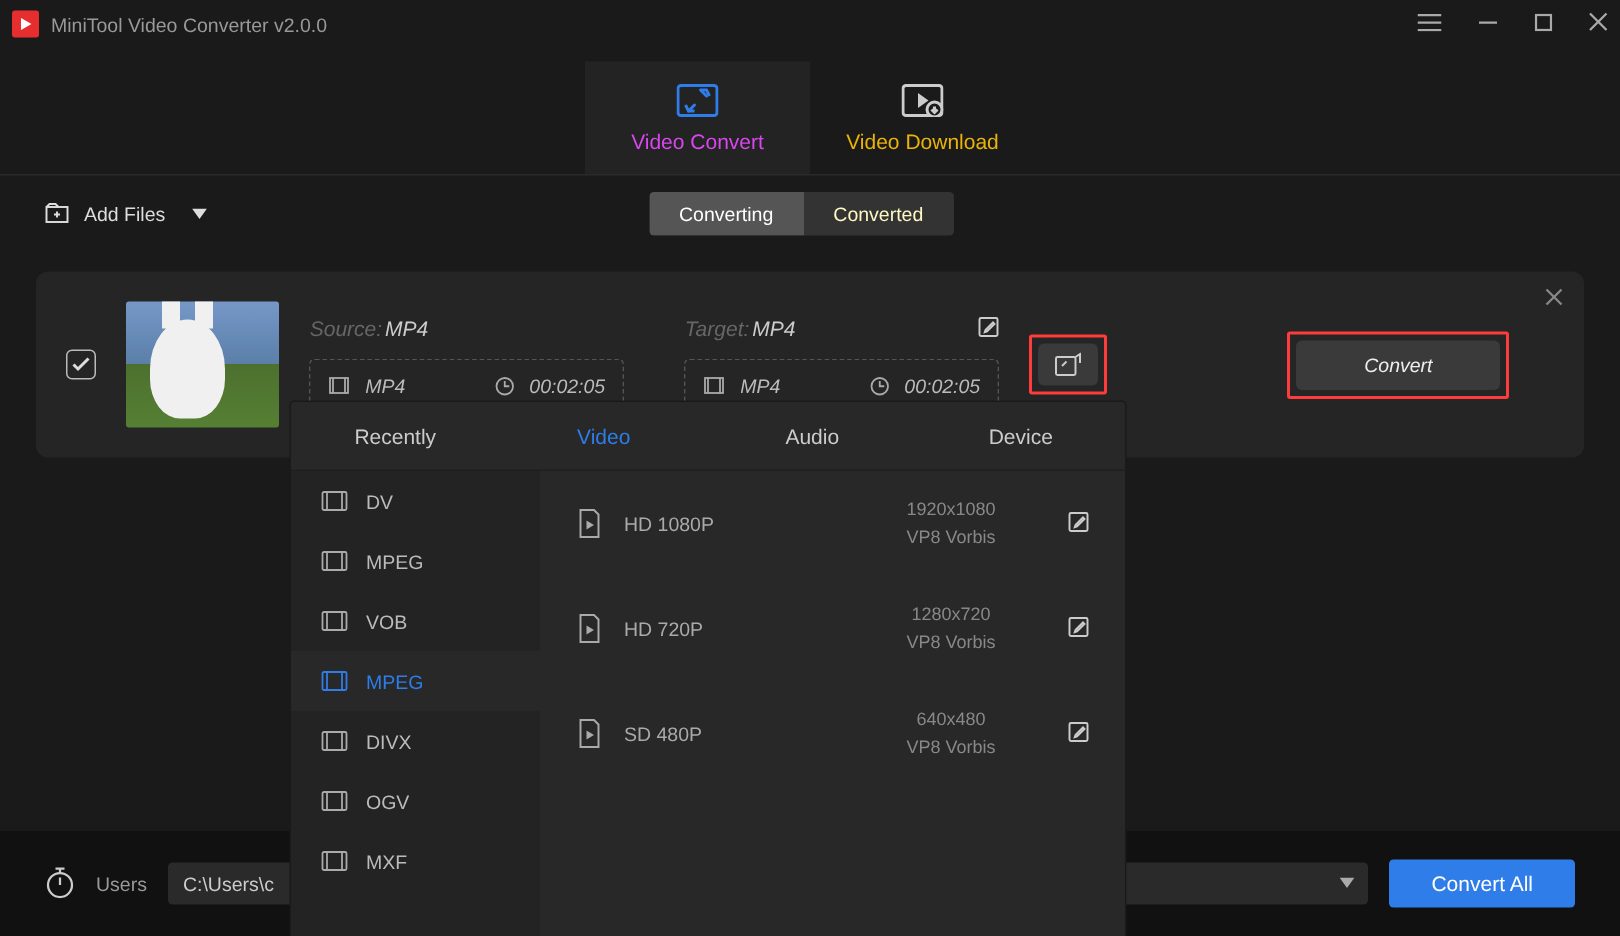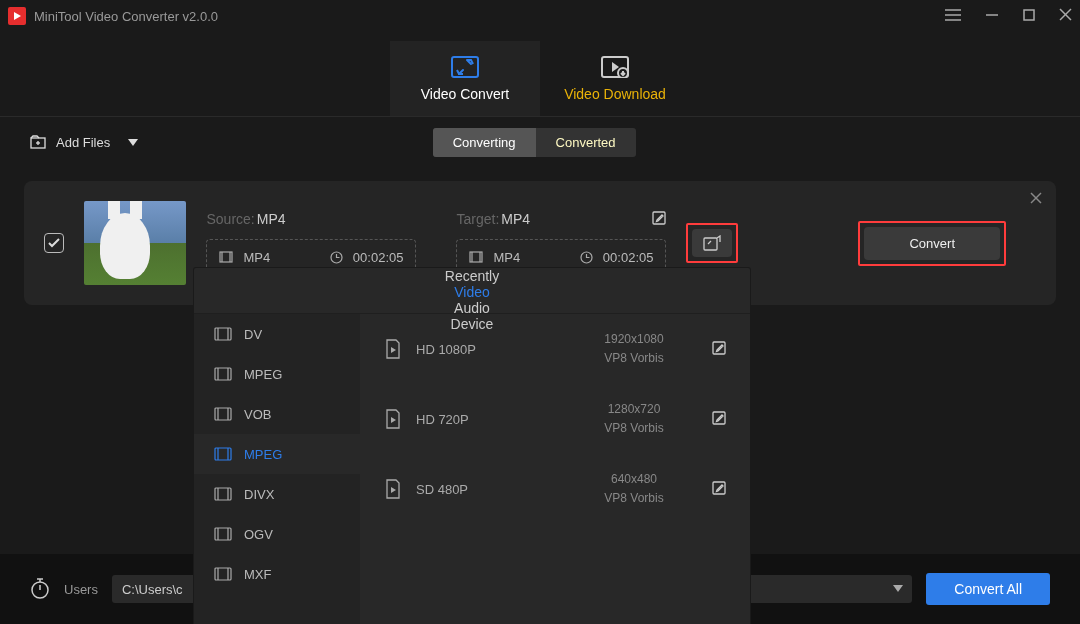--- a/index.html
+++ b/index.html
@@ -16,7 +16,7 @@
 .main-nav { display: flex; justify-content: center; align-items: flex-end; height: 85px; border-bottom: 1px solid #2a2a2a; }
 .main-nav .tab { width: 150px; height: 75px; display: flex; flex-direction: column; align-items: center; justify-content: center; gap: 8px; cursor: pointer; }
 .main-nav .tab.active { background: #232323; }
-.main-nav .tab.active .tab-label { color: #ffffff; }
+.main-nav .tab.active .tab-label { color: #d946ef; }
 .main-nav .tab .tab-label { color: #eab308; font-size: 14px; }
 .main-nav .tab svg { stroke: #ccc; }
 .main-nav .tab.active svg { stroke: #2e7de9; }

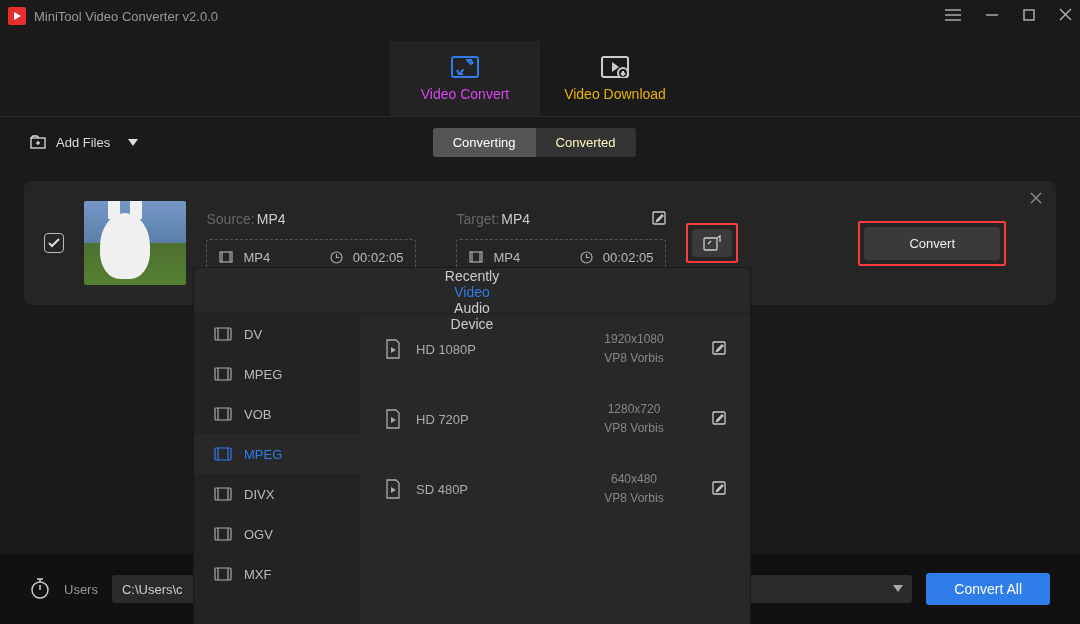--- a/index.html
+++ b/index.html
@@ -30,7 +30,7 @@
 .center-toggle .seg.active { background: #555; color: #fff; }
 
 
-.file-panel { padding: 14px 24px 0; }
+.file-panel { padding: 14px 24px 0; font-style: italic; }
 .file-card { background: #252525; border-radius: 8px; padding: 20px 50px 20px 20px; position: relative; display: flex; align-items: center; gap: 20px; }
 .file-card .close { position: absolute; top: 10px; right: 14px; color: #888; cursor: pointer; font-size: 14px; }
 .chk { width: 20px; height: 20px; border: 1.5px solid #bbb; border-radius: 4px; display: flex; align-items: center; justify-content: center; }

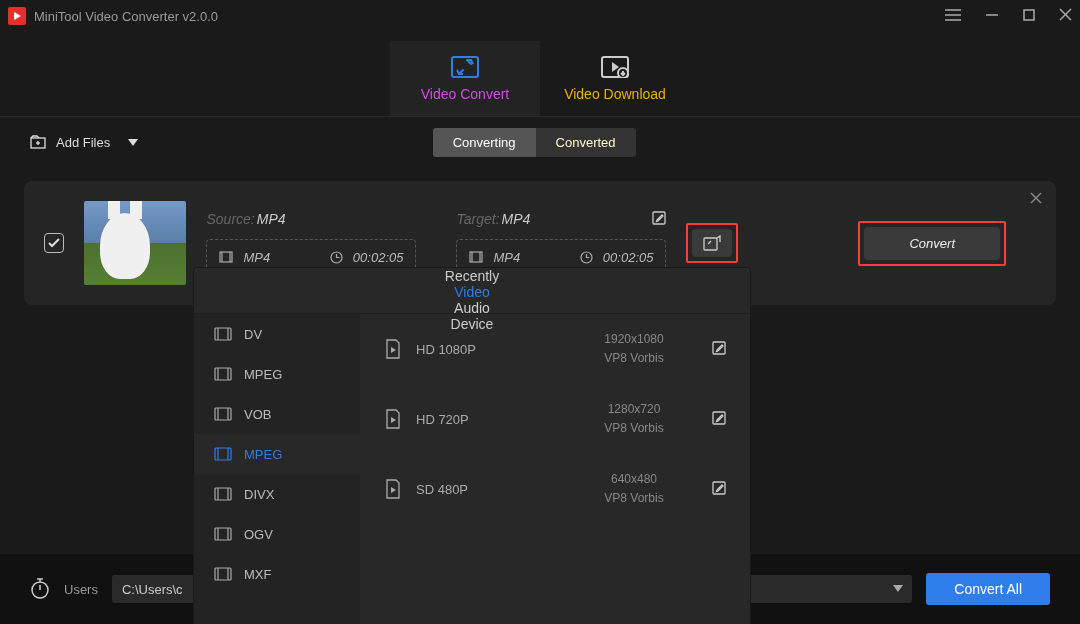--- a/index.html
+++ b/index.html
@@ -56,7 +56,7 @@
 
 
 .popover { position: absolute; left: 194px; top: 268px; width: 556px; height: 356px; background: #282828; border-radius: 2px 2px 0 0; display: flex; flex-direction: column; z-index: 50; box-shadow: 0 0 0 1px #1a1a1a; }
-.pop-tabs { display: flex; height: 46px; border-bottom: 1px solid #1f1f1f; flex-direction: column; }
+.pop-tabs { display: flex; height: 46px; border-bottom: 1px solid #1f1f1f; }
 .pop-tabs .ptab { flex: 1; display: flex; align-items: center; justify-content: center; cursor: pointer; color: #ccc; font-size: 14px;}
 .pop-tabs .ptab.active { color: #2e7de9; }
 .pop-body { flex: 1; display: flex; overflow: hidden; }

